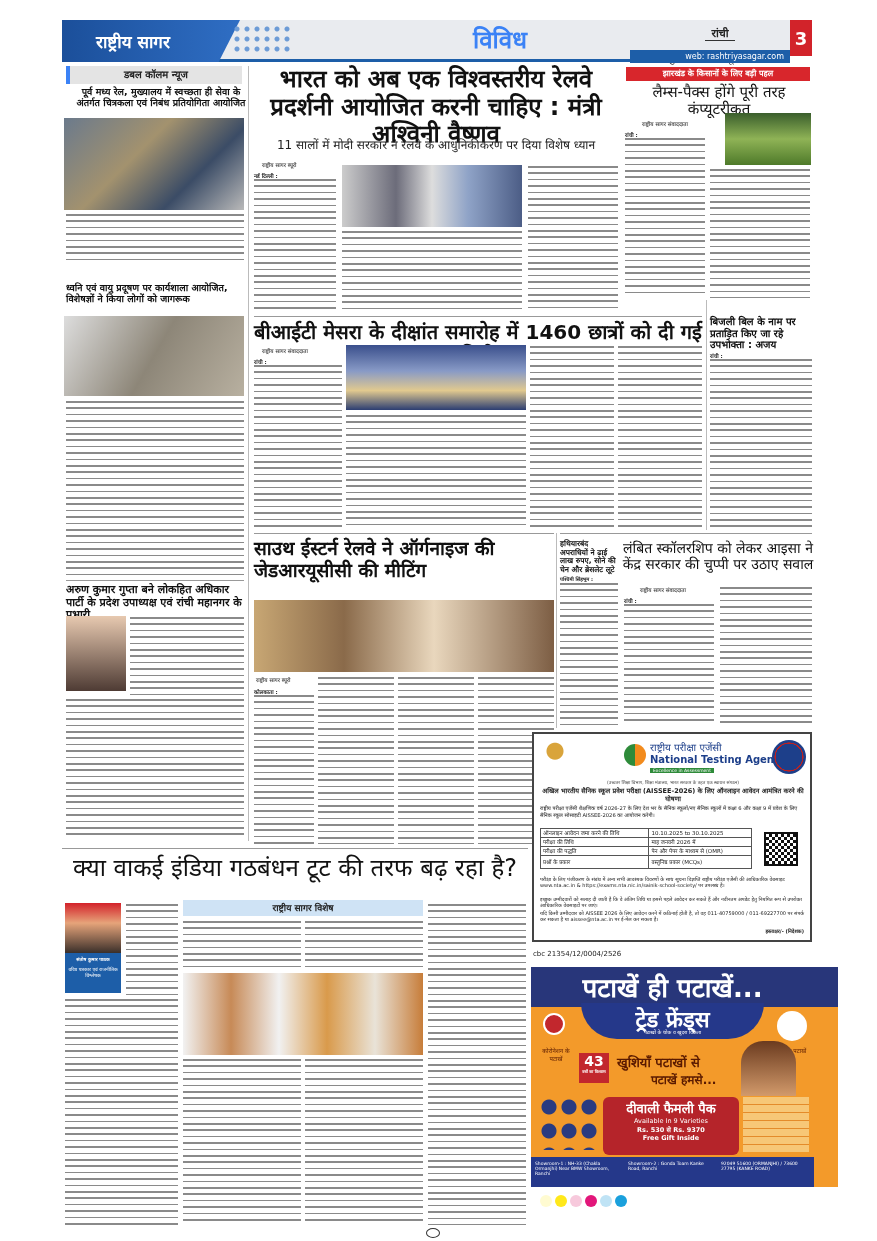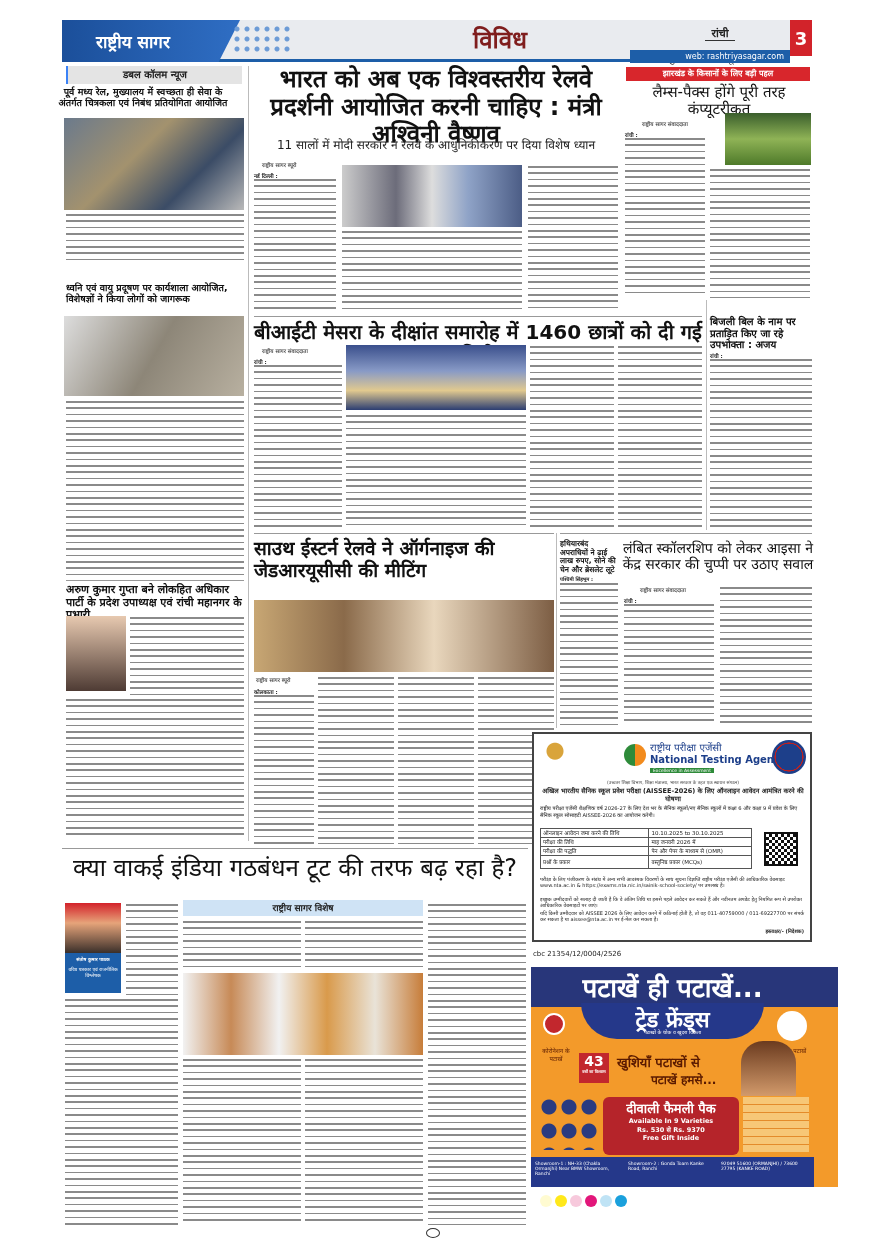--- a/index.html
+++ b/index.html
@@ -9,7 +9,7 @@
 #mast{left:62px;top:20px;width:728px;height:42px;background:#e9ebef;border-bottom:3px solid #1d5ea8}
 #brand{left:62px;top:20px;width:178px;height:42px;background:linear-gradient(90deg,#1b4f9a,#2f6ec4);clip-path:polygon(0 0,100% 0,88% 100%,0 100%);color:#fff;font-weight:bold;font-size:17px;display:flex;align-items:center;padding-left:34px}
 #dots{left:232px;top:24px;width:60px;height:30px;background:radial-gradient(circle,#6d9bd6 2px,transparent 3px) 0 0/10px 10px}
-#section{left:420px;top:22px;width:160px;text-align:center;font-size:24px;font-weight:bold;color:#7f1d1d}
+#section{left:420px;top:22px;width:160px;text-align:center;font-size:24px;font-weight:bold;color:#3b82f6}
 #cityblock{left:660px;top:22px;width:120px;text-align:center}
 #city{font-size:11px;font-weight:bold;border-bottom:1px solid #333;display:inline-block;padding:0 6px}
 #date{font-size:10px;color:#333;margin-top:10px}

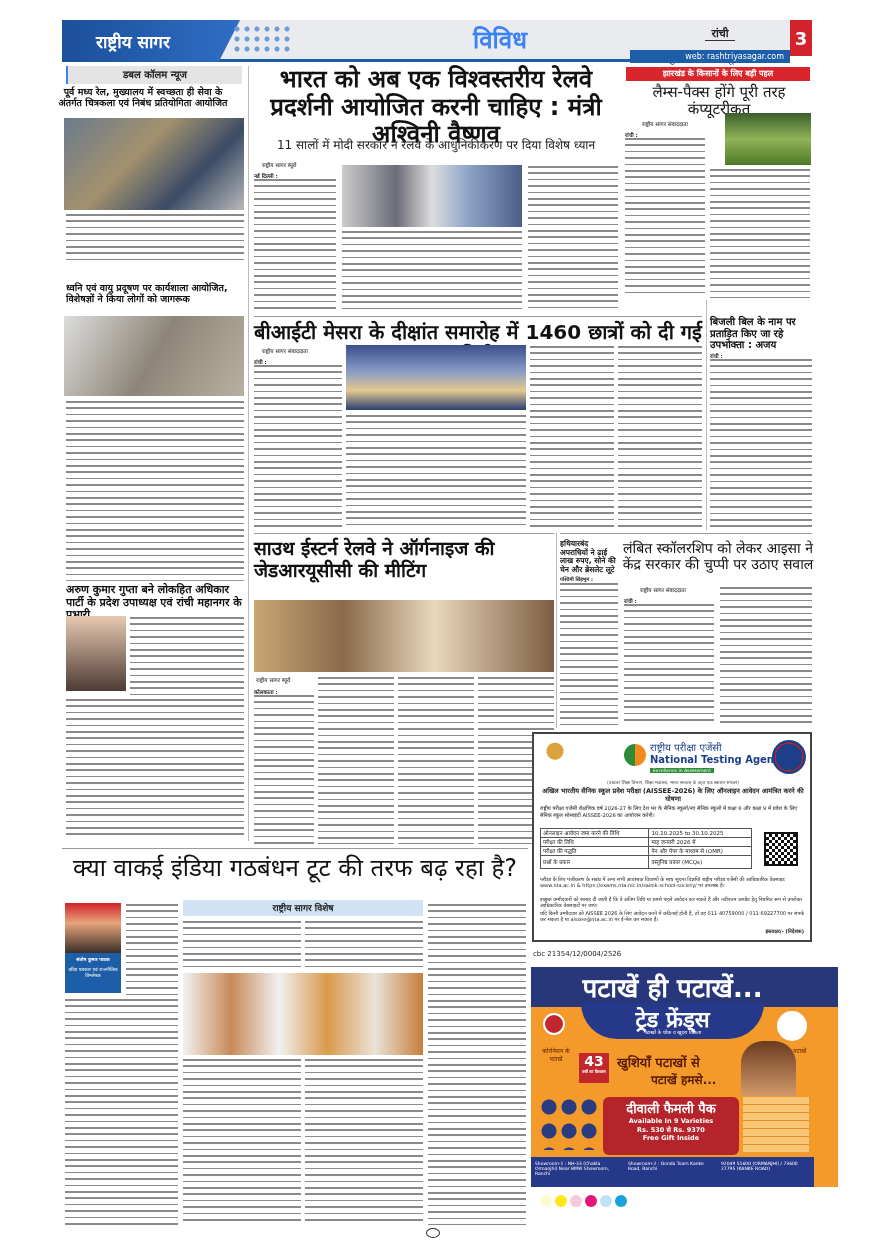--- a/index.html
+++ b/index.html
@@ -22,7 +22,7 @@
 .photo{background:linear-gradient(135deg,#6b7a8c,#a3926e 40%,#3b4c66 70%,#b9b9b9);}
 .byline{font-size:5.5px;font-weight:bold;color:#555}
 .rule{background:#999;height:1px}
-.dheader{background:#e4e4e4;border-left:2px solid #3b82f6;font-size:10px;font-weight:bold;text-align:center;line-height:18px;color:#222}
+.dheader{background:#e4e4e4;border-left:4px solid #3b82f6;font-size:10px;font-weight:bold;text-align:center;line-height:18px;color:#222}
 .redtag{background:#d8262c;color:#fff;font-weight:bold;text-align:center}
 .col-rule{width:1px;background:#bbb}
 

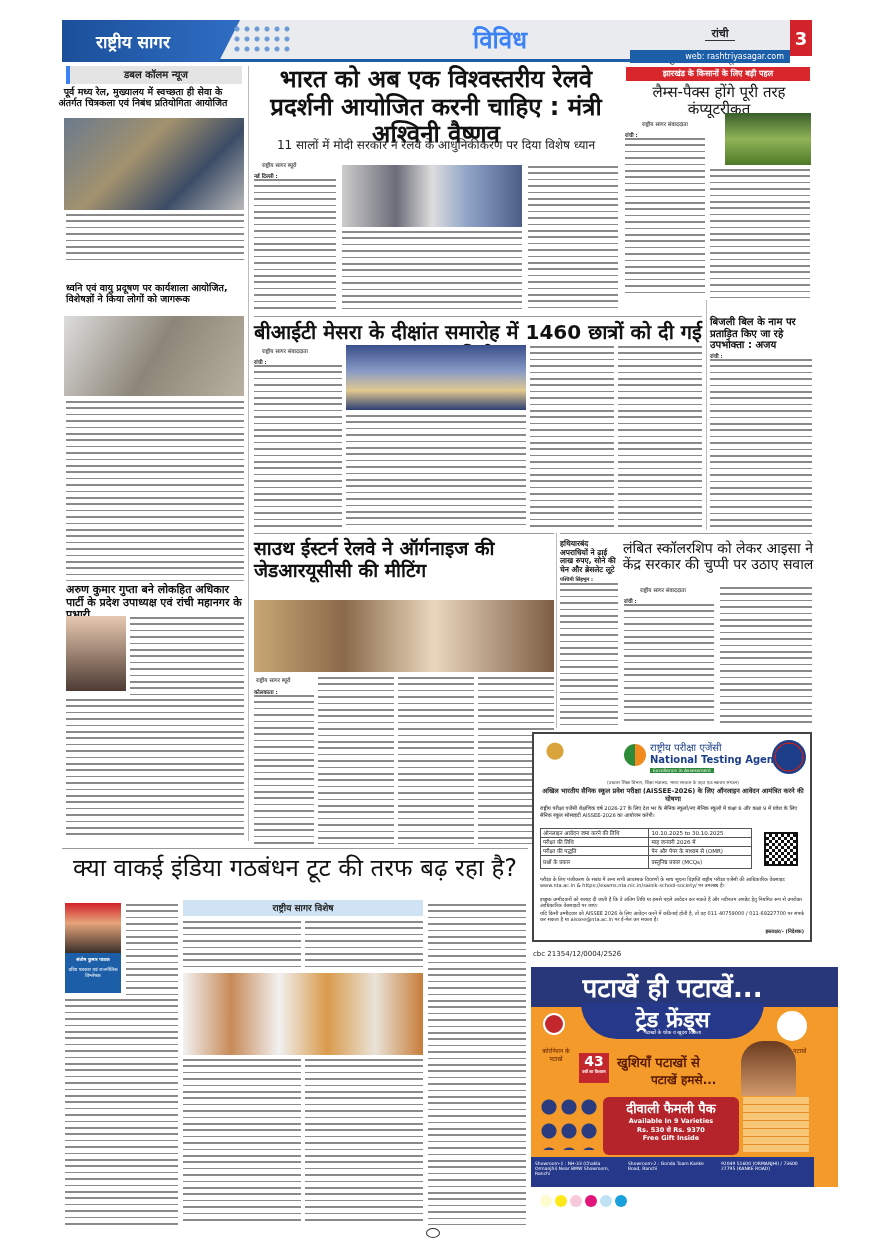--- a/index.html
+++ b/index.html
@@ -45,7 +45,7 @@
 <div id="pgno" class="abs">3</div>
 
 <div class="abs dheader" style="left:66px;top:66px;width:176px">डबल कॉलम न्यूज</div>
-<div class="abs head" style="left:54px;top:87px;width:178px;font-size:9.5px;text-align:center">पूर्व मध्य रेल, मुख्यालय में स्वच्छता ही सेवा के अंतर्गत चित्रकला एवं निबंध प्रतियोगिता आयोजित</div>
+<div class="abs head" style="left:72px;top:87px;width:178px;font-size:9.5px;text-align:center">पूर्व मध्य रेल, मुख्यालय में स्वच्छता ही सेवा के अंतर्गत चित्रकला एवं निबंध प्रतियोगिता आयोजित</div>
 <div class="abs photo" style="left:64px;top:118px;width:180px;height:92px"></div>
 <div class="abs txt fill" style="left:66px;top:213px;width:178px;height:52px"><span style="color:transparent">हाजीपुर : रेलवे बोर्ड के निर्देशानुसार स्वच्छता ही सेवा एवं स्वच्छ रेल स्वच्छ भारत मिशन के अंतर्गत पूर्व मध्य रेल में पखवाड़ा मनाया जा रहा है। इस दौरान प्लास्टिक मिश्रित बैग का प्रयोग न करने एवं प्रकृति को प्लास्टिक से उत्पन्न होने वाली समस्याओं से अवगत कराया गया तथा रेल परिसर, रेलवे स्टेशन को साफ एवं स्वच्छ रखने हेतु निश्चित किया गया।</span></div>
 <div class="abs head" style="left:66px;top:283px;width:180px;font-size:9.5px">ध्वनि एवं वायु प्रदूषण पर कार्यशाला आयोजित, विशेषज्ञों ने किया लोगों को जागरूक</div>

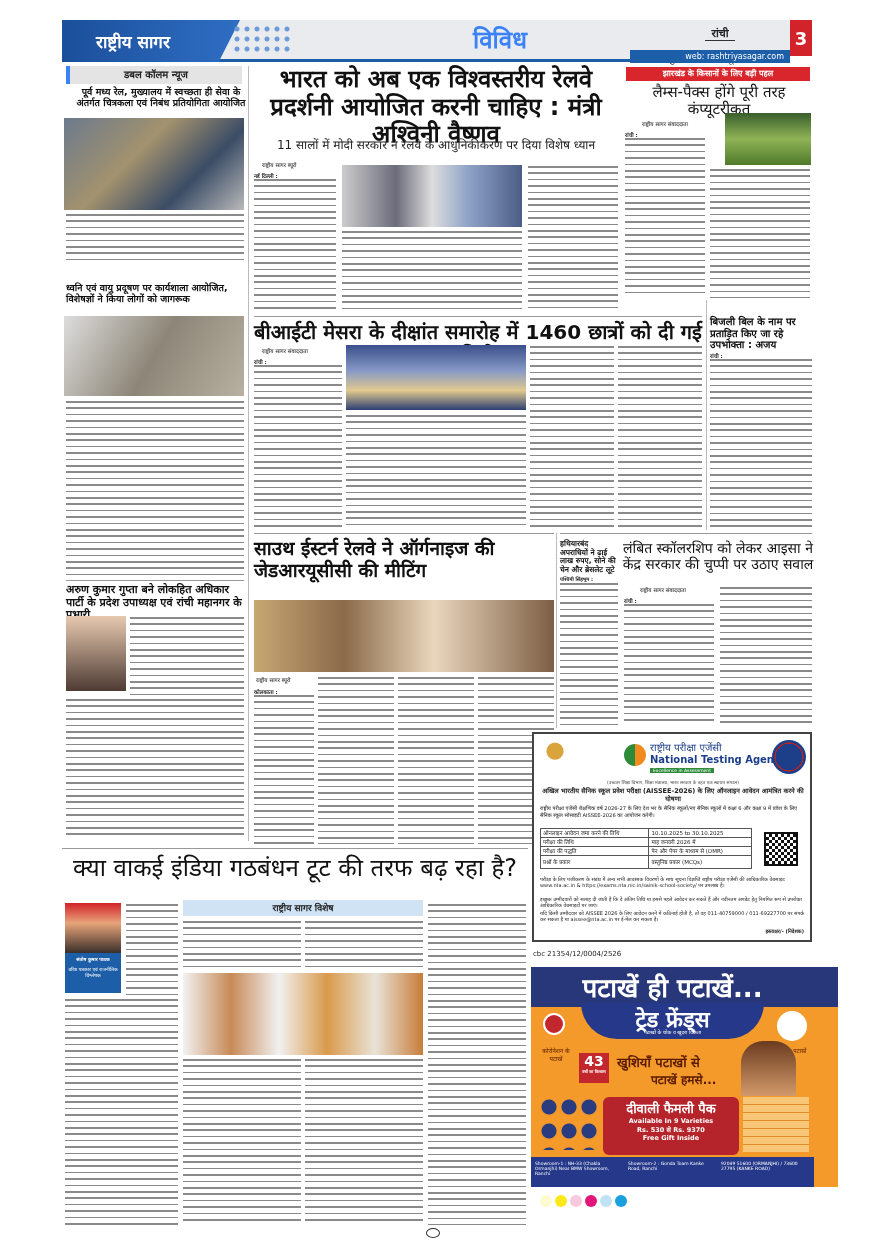--- a/index.html
+++ b/index.html
@@ -165,7 +165,7 @@
   <div class="abs" style="left:210px;top:74px;width:55px;height:55px;border-radius:40% 40% 0 0;background:linear-gradient(#6b3b1f,#d29a6b)"></div>
   <div class="abs" style="left:72px;top:130px;width:136px;height:58px;background:#b5242a;border-radius:6px;text-align:center;color:#fff">
     <div style="font-size:13px;font-weight:bold;margin-top:2px">दीवाली फैमली पैक</div>
-    <div style="font-size:6.5px;font-weight:bold">Available In 9 Varieties</div>
+    <div style="font-size:6.5px;font-weight:normal">Available In 9 Varieties</div>
     <div style="font-size:6.5px;font-weight:bold">Rs. 530 से Rs. 9370</div>
     <div style="font-size:6.5px;font-weight:bold">Free Gift Inside</div>
   </div>

